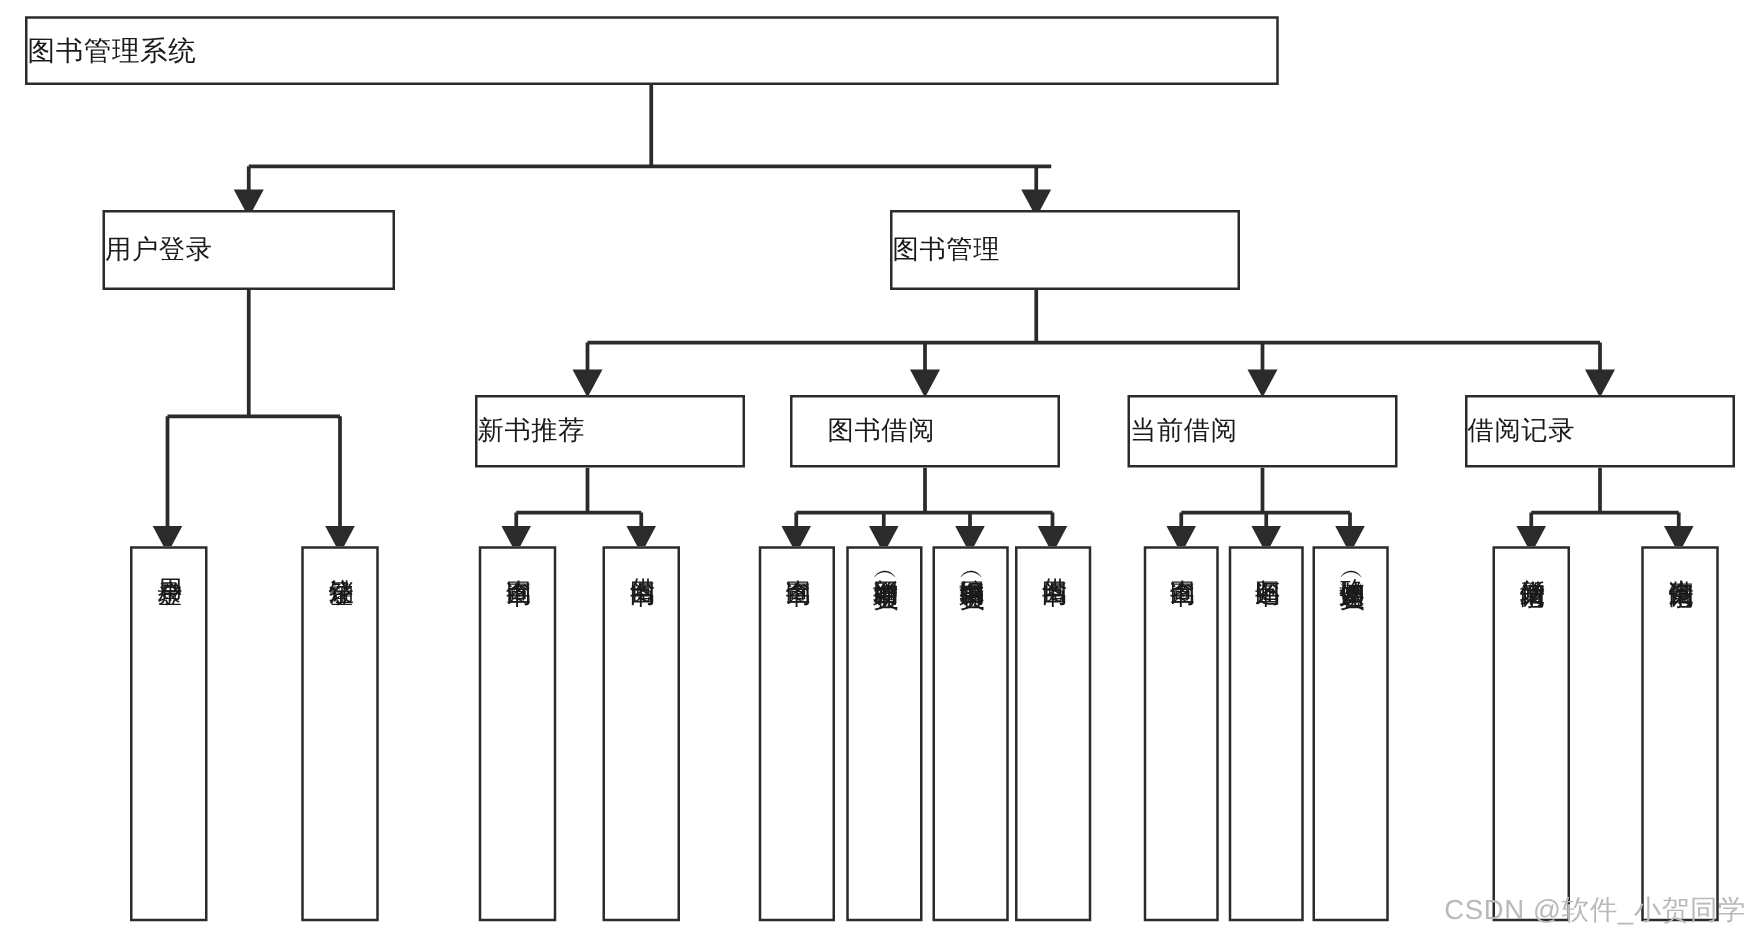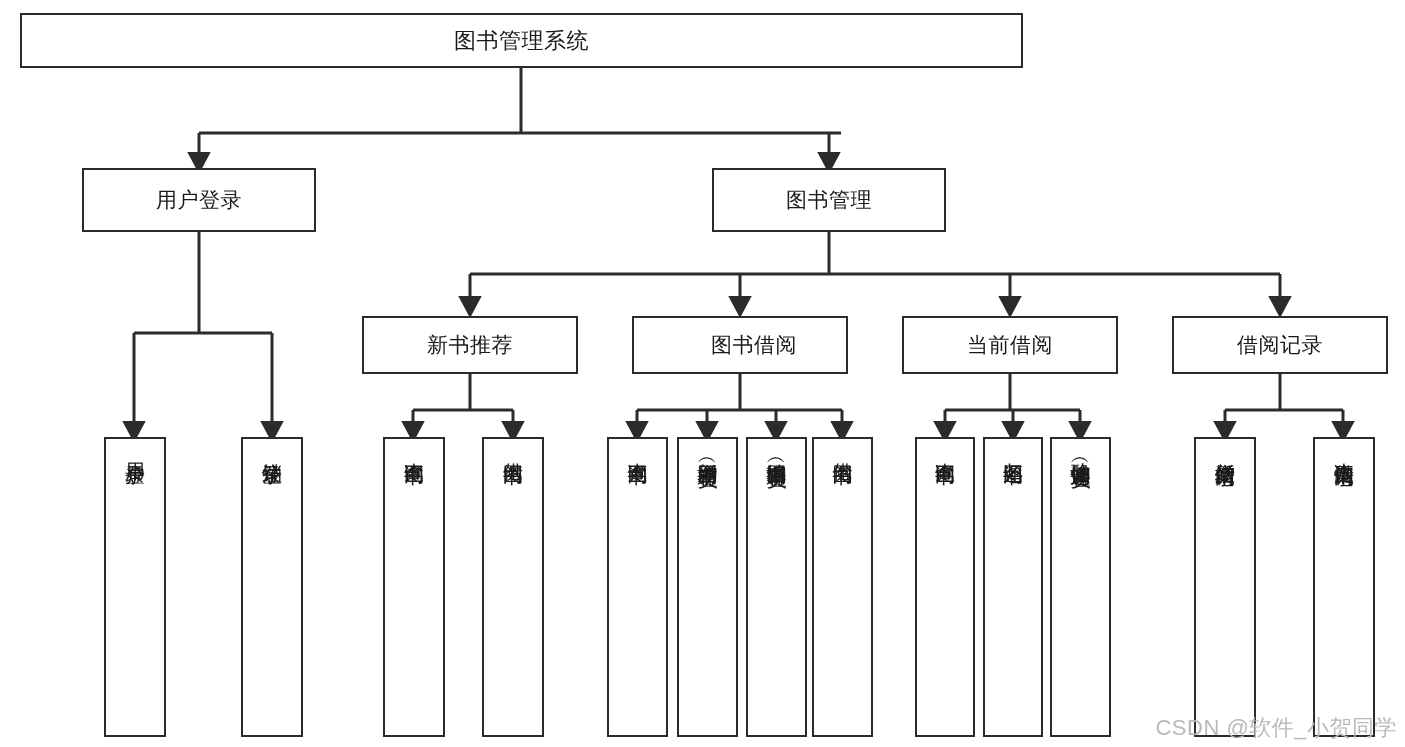--- a/index.html
+++ b/index.html
@@ -32,7 +32,6 @@
     background: #ffffff;
     display: flex;
     align-items: center;
-    justify-content: center;
     color: #1a1a1a;
   }
   .node .label {

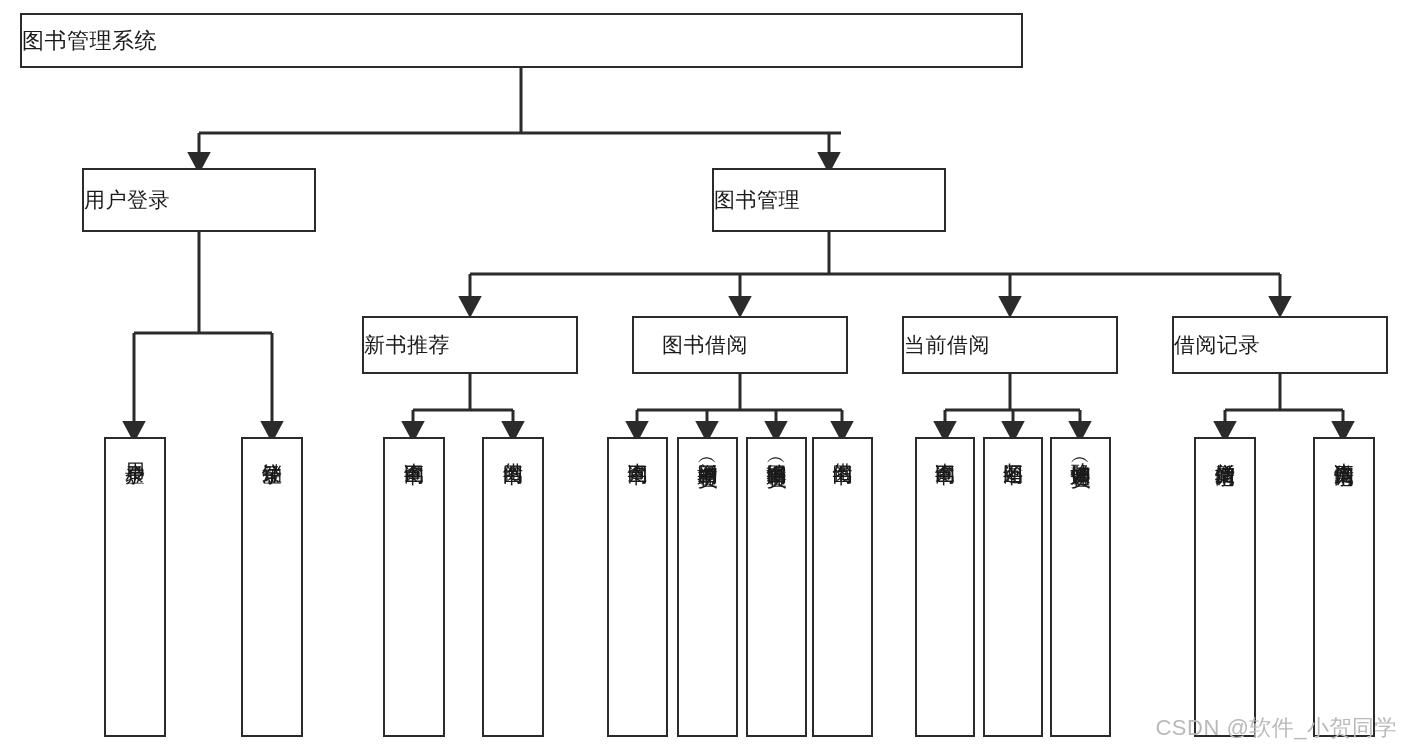--- a/index.html
+++ b/index.html
@@ -127,7 +127,7 @@
   <div class="node node-l2" style="left:82px; top:168px; width:234px; height:64px;">
     <span class="label">用户登录</span>
   </div>
-  <div class="node node-l2" style="left:712px; top:168px; width:234px; height:64px;">
+  <div class="node node-l2" style="left:712px; top:168px; width:280px; height:64px;">
     <span class="label">图书管理</span>
   </div>
 

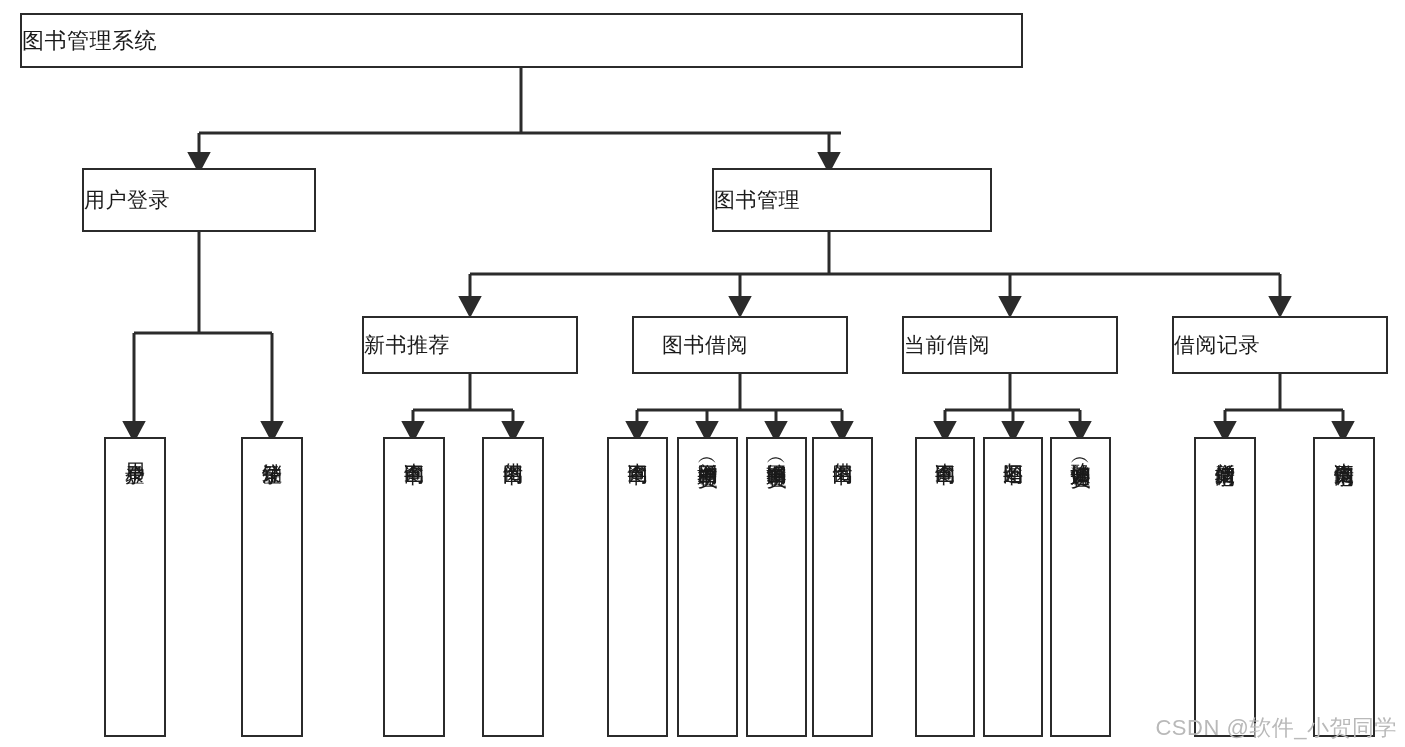--- a/index.html
+++ b/index.html
@@ -131,7 +131,7 @@
     <span class="label">图书管理</span>
   </div>
 
-  <div class="node node-l3" style="left:362px; top:316px; width:216px; height:58px;">
+  <div class="node node-l3" style="left:380px; top:316px; width:216px; height:58px;">
     <span class="label">新书推荐</span>
   </div>
   <div class="node node-l3" style="left:632px; top:316px; width:216px; height:58px;padding-left:28px;">

